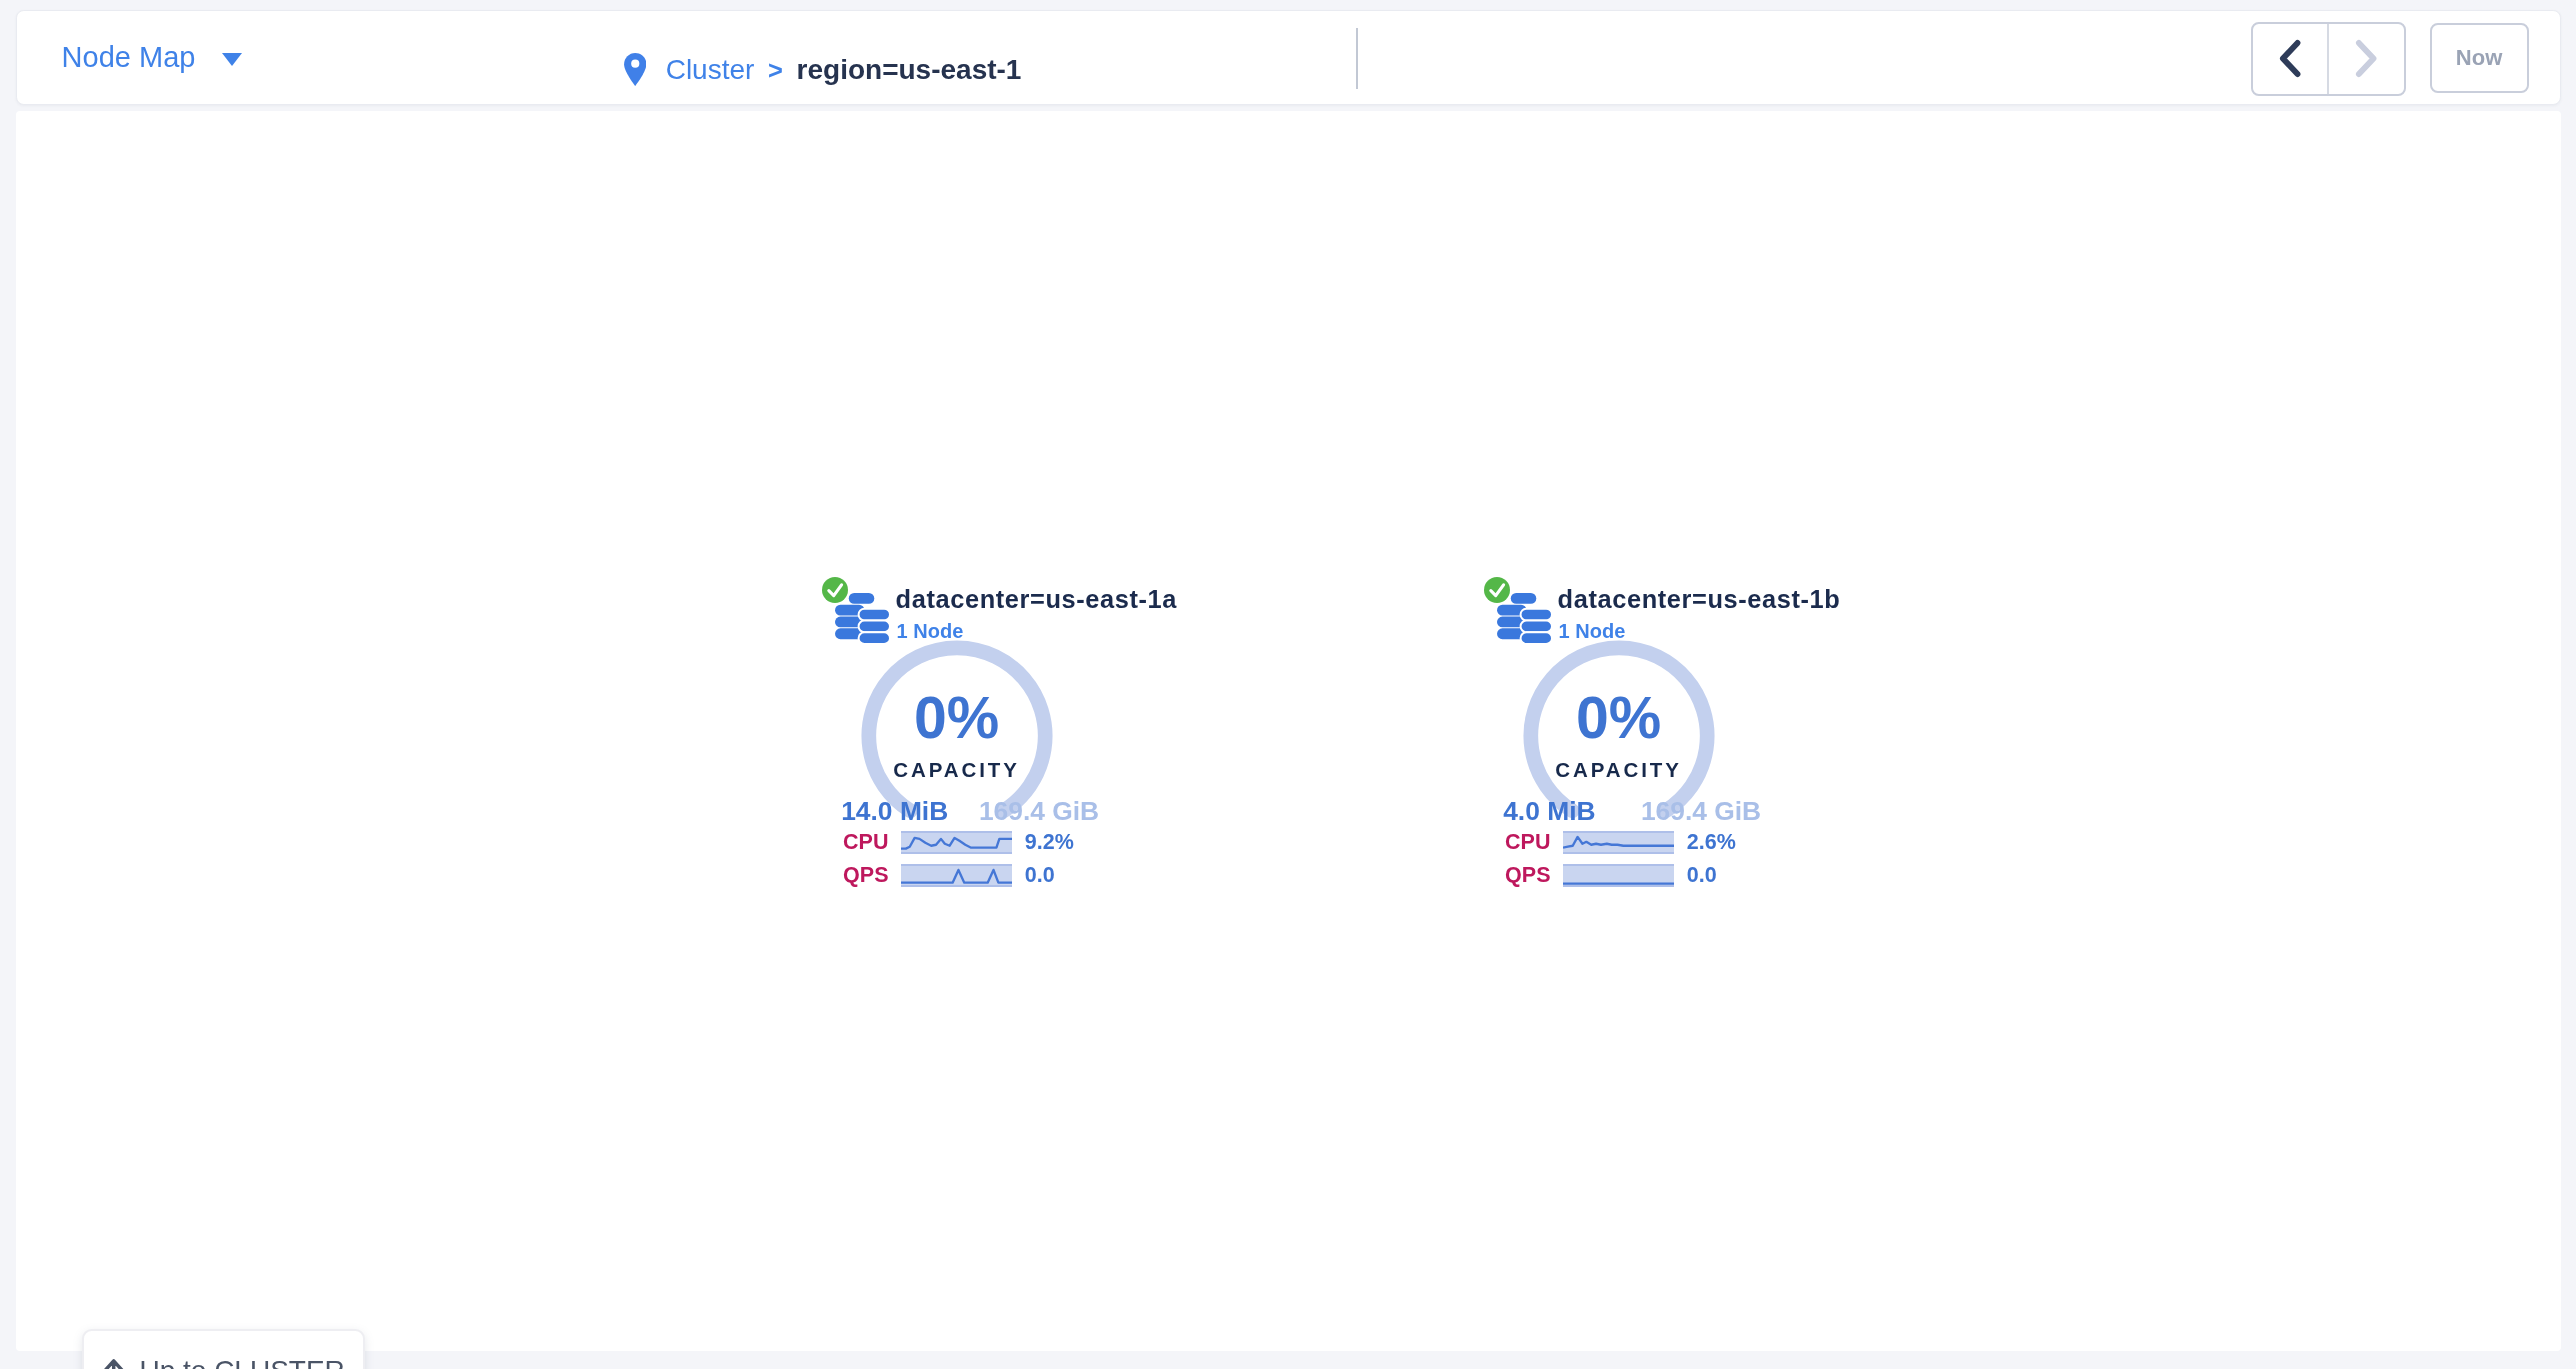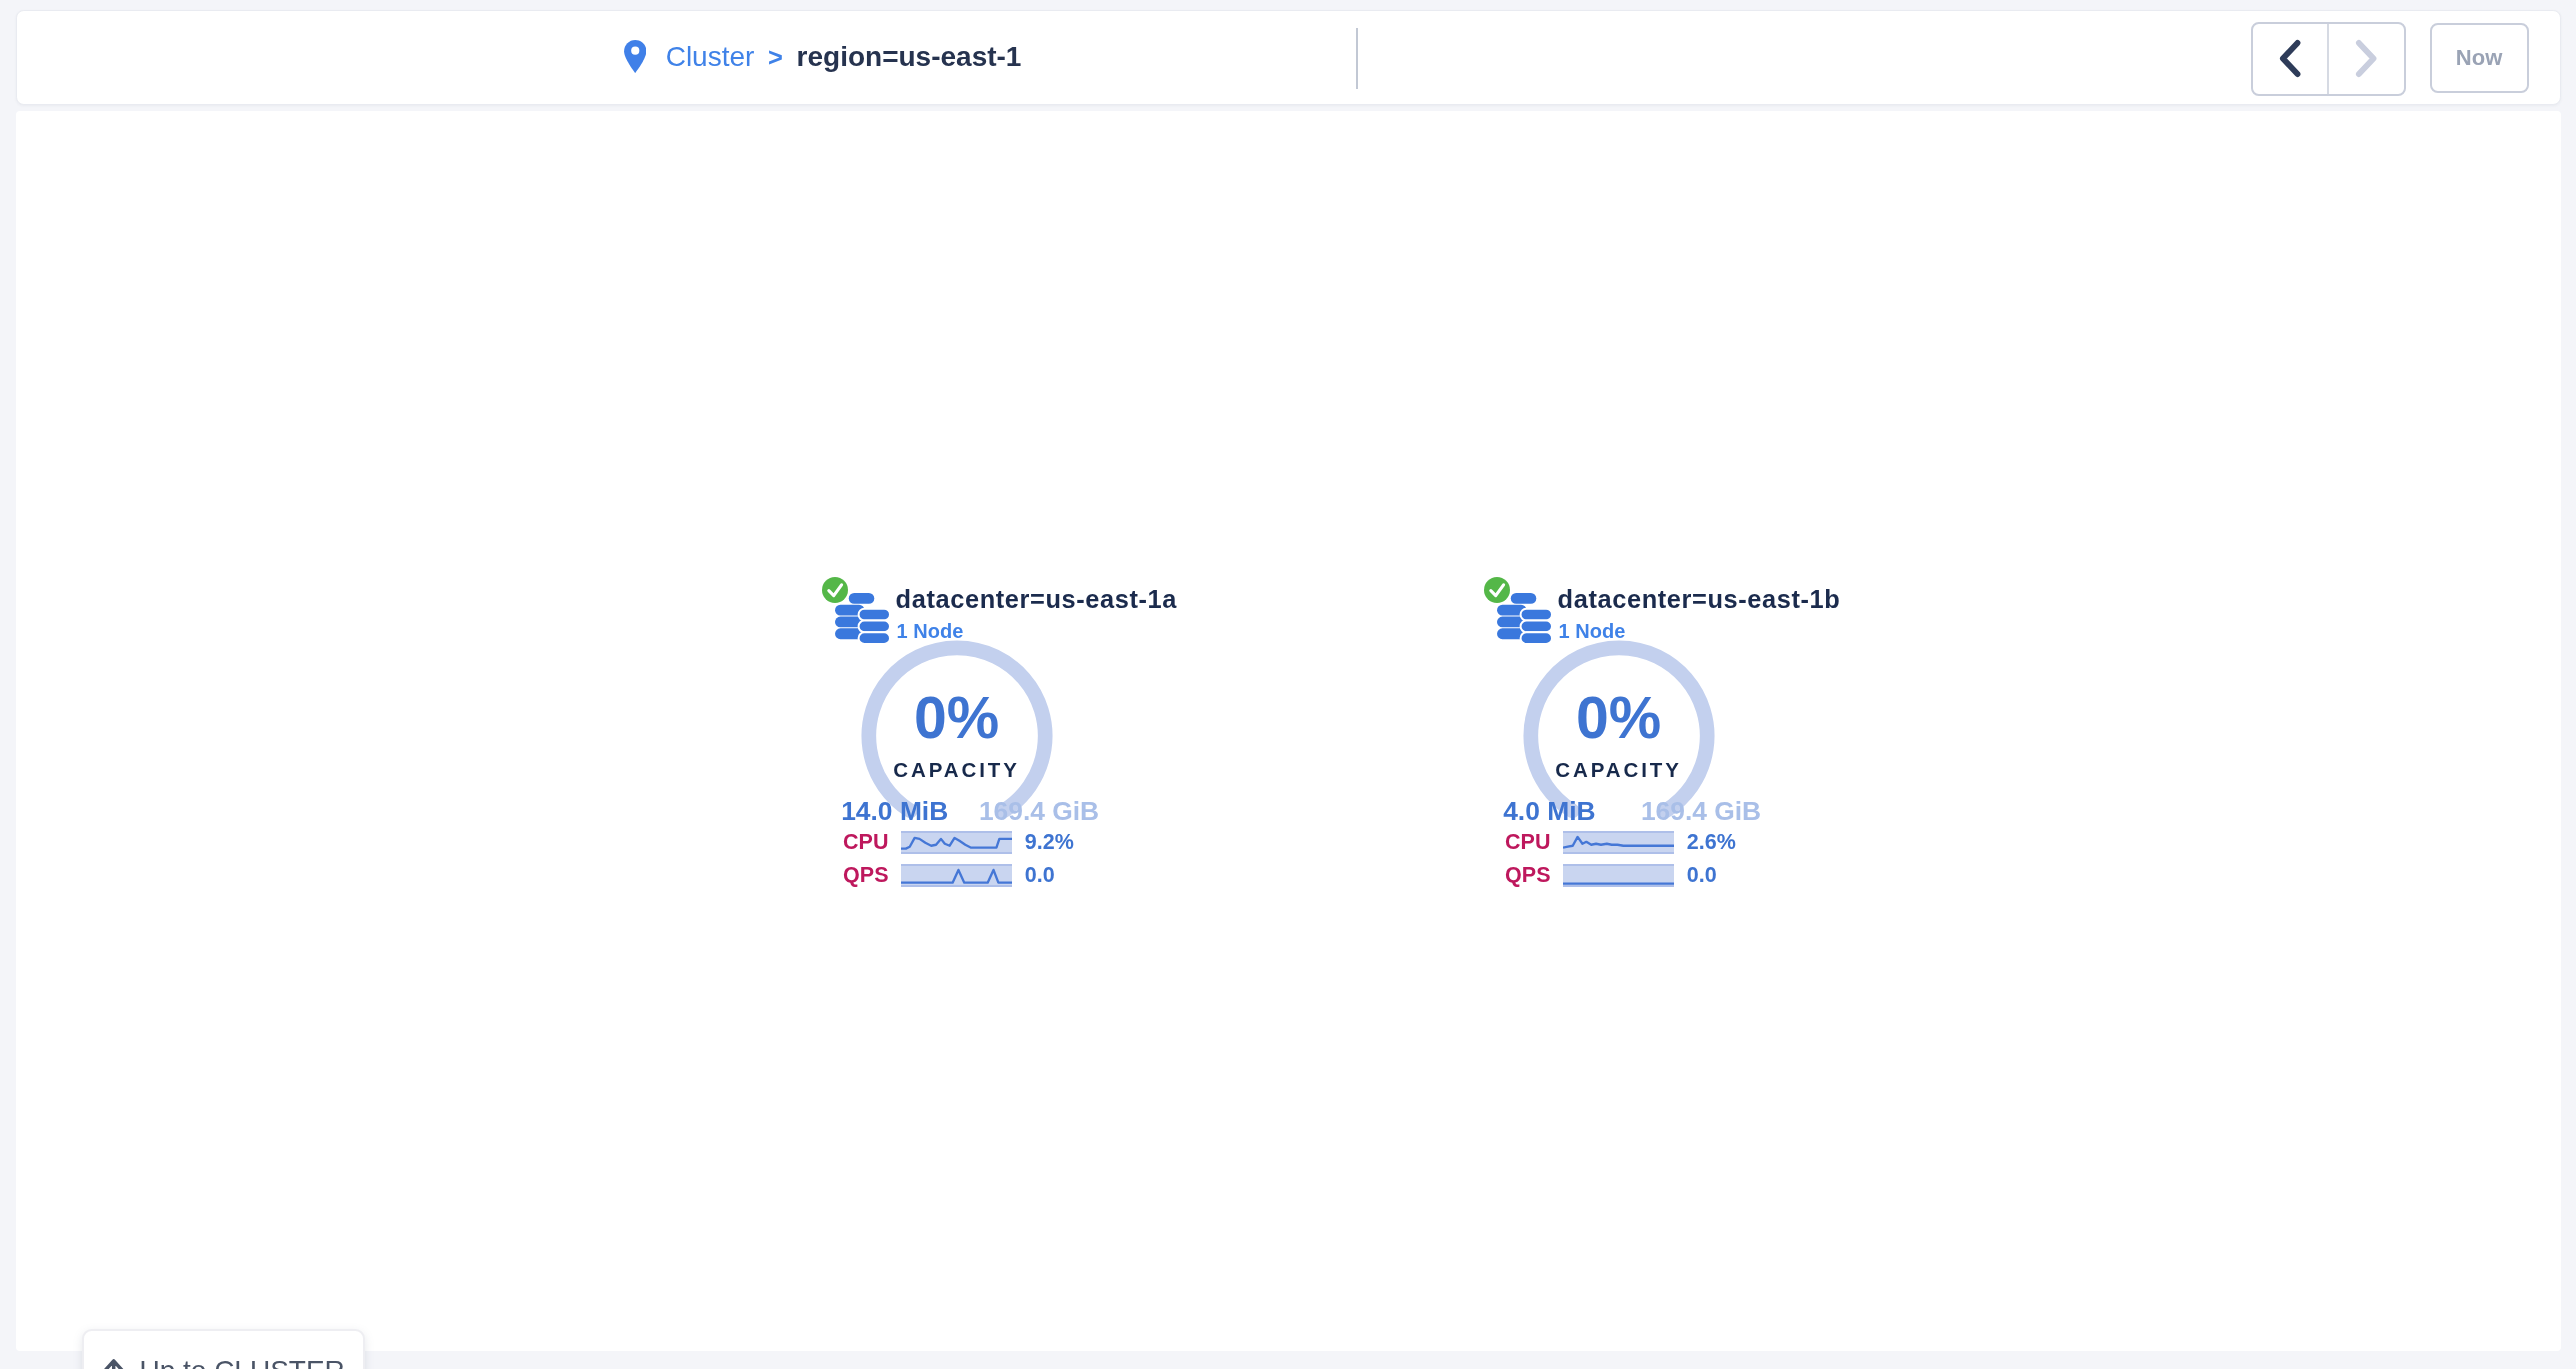--- a/index.html
+++ b/index.html
@@ -114,6 +114,10 @@
 
 <div class="header-card">
 
+  <div class="view-selector">
+    <span class="label">Node Map</span>
+    <span class="caret-down"></span>
+  </div>
 
   <div class="breadcrumb">
     <span class="pin">

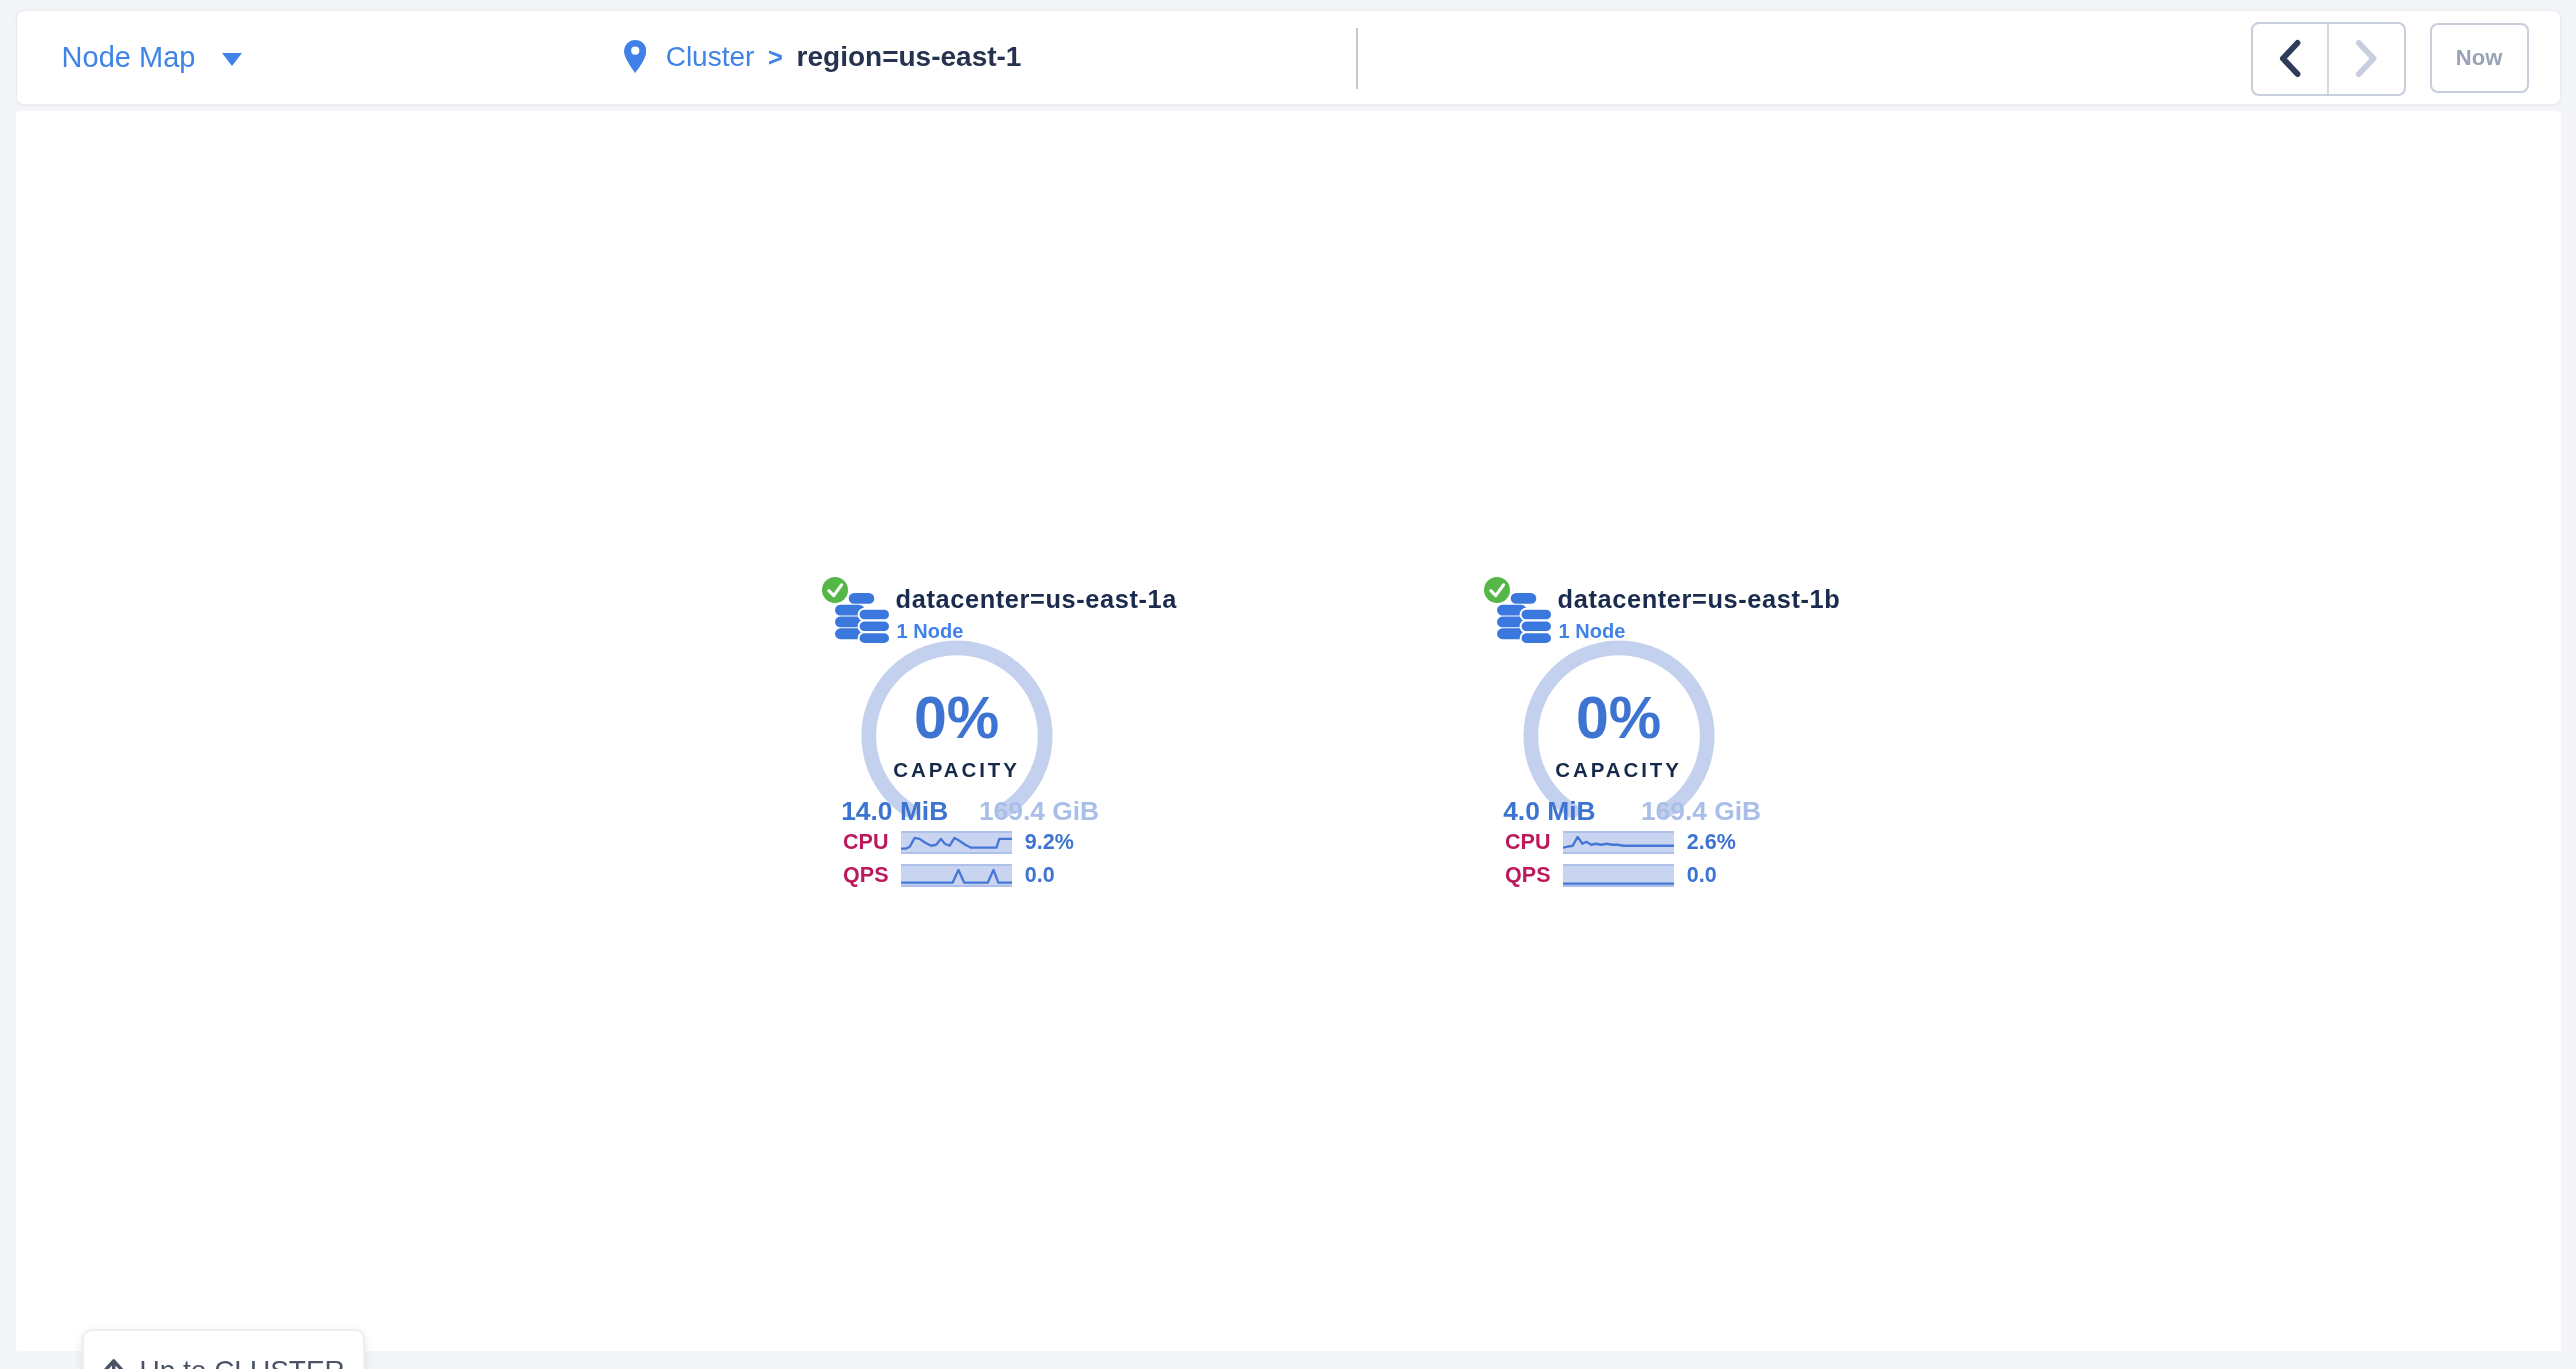--- a/index.html
+++ b/index.html
@@ -25,7 +25,7 @@
     border-top:13.7px solid #3f82e8;margin-top:3.9px;
   }
   .breadcrumb{
-    position:absolute;left:607px;top:0;height:100%;
+    position:absolute;left:607px;top:13px;height:100%;
     display:flex;align-items:center;gap:13.7px;font-size:28px;
   }
   .breadcrumb .pin{margin-right:5.9px;display:flex;align-items:center;}

